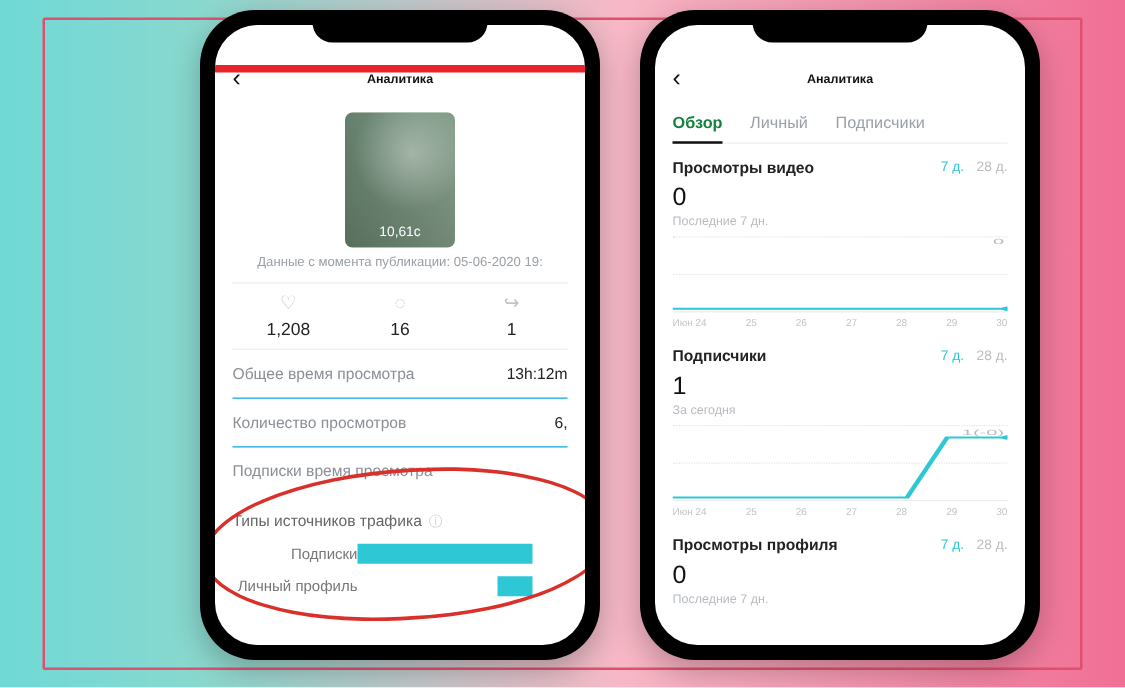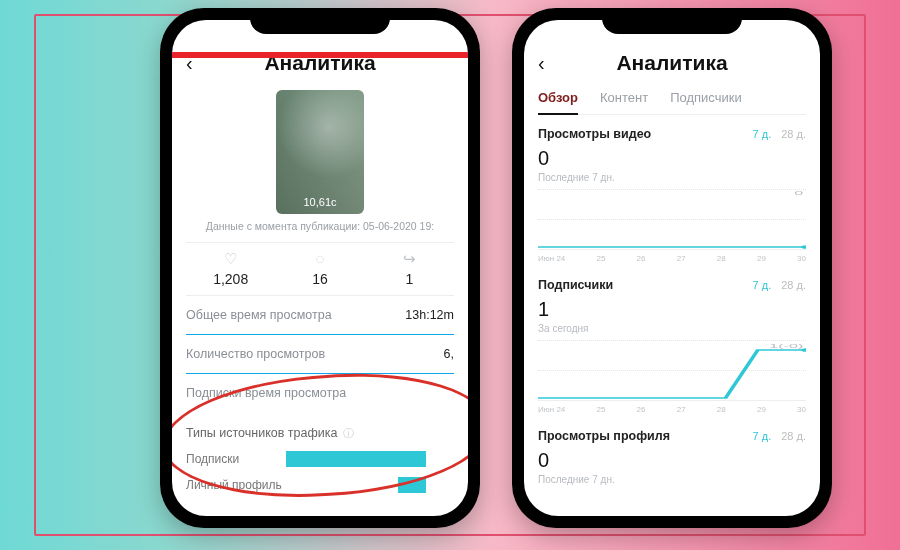--- a/index.html
+++ b/index.html
@@ -13,7 +13,7 @@
   .content{position:absolute;inset:0;padding:30px 14px 0 14px;box-sizing:border-box;color:#111;}
   .hdr{display:flex;align-items:center;height:26px;}
   .back{width:18px;color:#111;font-size:20px;line-height:1;}
-  .title{flex:1;text-align:center;font-weight:600;font-size:21px;margin-left:-18px;}
+  .title{flex:1;text-align:center;font-weight:600;font-size:10px;margin-left:-18px;}
   .redbar{position:absolute;left:0;right:0;top:32px;height:6px;background:#e8232a;z-index:2;}
   .thumb{width:88px;height:124px;margin:14px auto 6px auto;border-radius:6px;background:linear-gradient(135deg,#4a6b55,#9ab59d);position:relative;display:flex;align-items:flex-end;justify-content:center;color:#fff;font-size:11px;padding-bottom:6px;box-sizing:border-box;}
   .thumb::before{content:"";position:absolute;inset:0;border-radius:6px;background:radial-gradient(circle at 60% 30%,rgba(255,255,255,.35),transparent 50%),linear-gradient(180deg,rgba(255,255,255,.15),rgba(0,0,0,.25));}

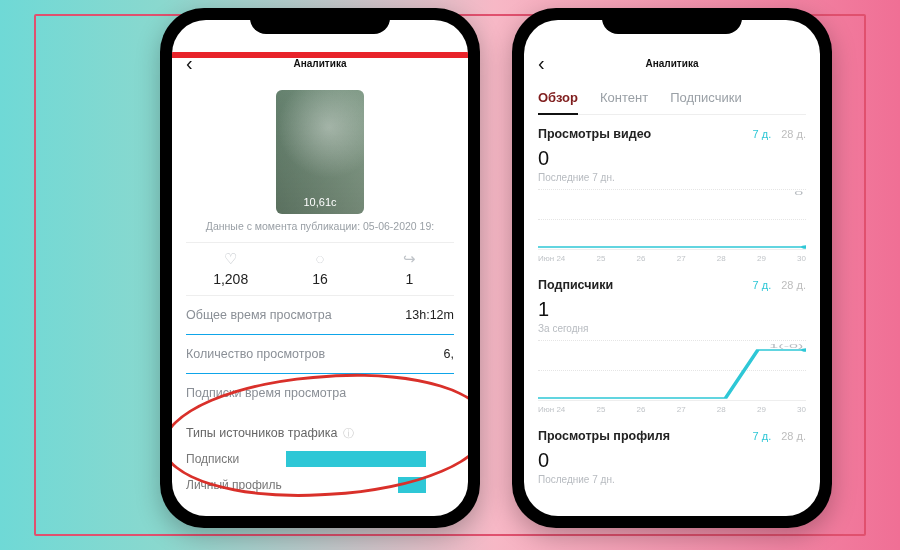--- a/index.html
+++ b/index.html
@@ -35,7 +35,7 @@
   
   .tabs{display:flex;gap:22px;margin-top:8px;font-size:13px;color:#9aa0a6;border-bottom:1px solid #eee;}
   .tab{padding:6px 0 8px 0;}
-  .tab.active{color:#7f1d1d;font-weight:600;border-bottom:2px solid #111;margin-bottom:-1px;}
+  .tab.active{color:#15803d;font-weight:600;border-bottom:2px solid #111;margin-bottom:-1px;}
   .block{margin-top:12px;}
   .block-h{display:flex;align-items:center;font-size:12.5px;}
   .block-h .name{font-weight:600;color:#222;flex:1;}

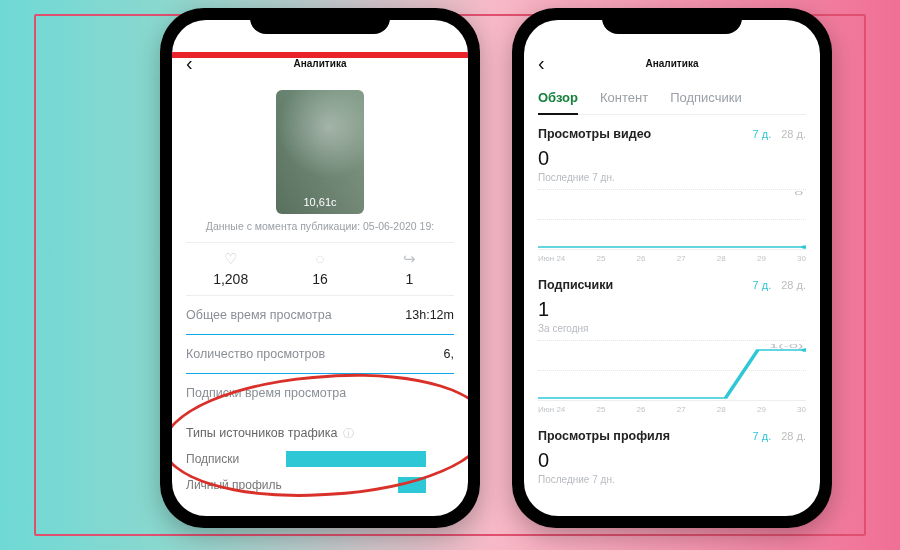--- a/index.html
+++ b/index.html
@@ -125,7 +125,7 @@
 
         <div class="tabs">
           <div class="tab active">Обзор</div>
-          <div class="tab">Контент</div>
+          <div class="tab">Личный</div>
           <div class="tab">Подписчики</div>
         </div>
 

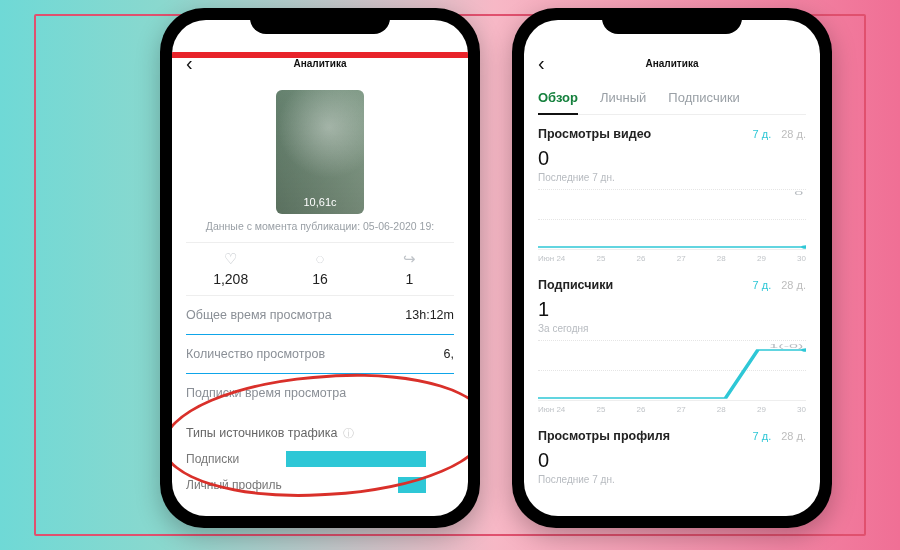--- a/index.html
+++ b/index.html
@@ -15,7 +15,7 @@
   .back{width:18px;color:#111;font-size:20px;line-height:1;}
   .title{flex:1;text-align:center;font-weight:600;font-size:10px;margin-left:-18px;}
   .redbar{position:absolute;left:0;right:0;top:32px;height:6px;background:#e8232a;z-index:2;}
-  .thumb{width:88px;height:124px;margin:14px auto 6px auto;border-radius:6px;background:linear-gradient(135deg,#4a6b55,#9ab59d);position:relative;display:flex;align-items:flex-end;justify-content:center;color:#fff;font-size:11px;padding-bottom:6px;box-sizing:border-box;}
+  .thumb{width:88px;height:108px;margin:14px auto 6px auto;border-radius:6px;background:linear-gradient(135deg,#4a6b55,#9ab59d);position:relative;display:flex;align-items:flex-end;justify-content:center;color:#fff;font-size:11px;padding-bottom:6px;box-sizing:border-box;}
   .thumb::before{content:"";position:absolute;inset:0;border-radius:6px;background:radial-gradient(circle at 60% 30%,rgba(255,255,255,.35),transparent 50%),linear-gradient(180deg,rgba(255,255,255,.15),rgba(0,0,0,.25));}
   .caption{font-size:10.5px;color:#9aa0a6;text-align:center;margin:4px 0 10px 0;}
   .metrics{display:flex;border-top:1px solid #eee;border-bottom:1px solid #eee;}

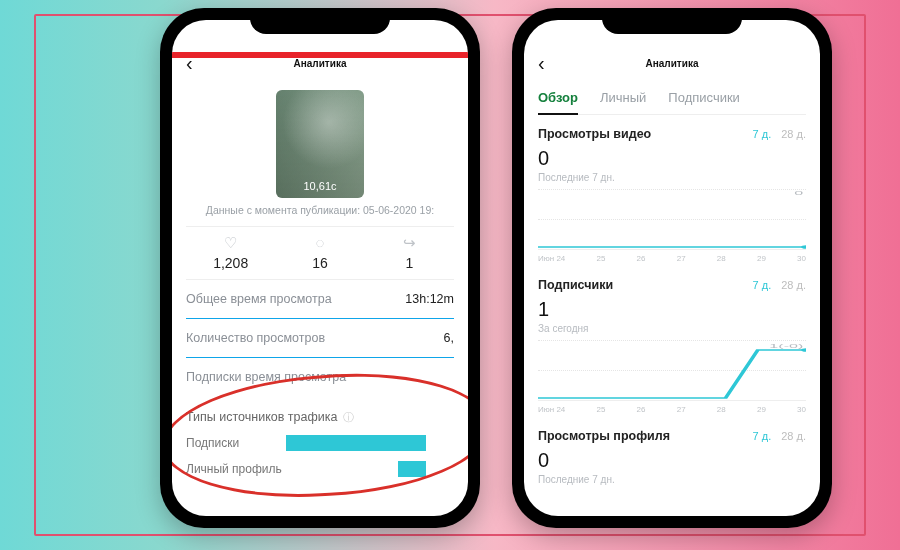--- a/index.html
+++ b/index.html
@@ -27,7 +27,7 @@
   .section-h{font-size:12.5px;color:#666;font-weight:500;margin-top:14px;}
   .section-h .info{color:#cfcfcf;font-size:11px;margin-left:2px;}
   .barrow{display:flex;align-items:center;margin-top:10px;font-size:12px;color:#777;}
-  .barrow .lbl{width:100px;}
+  .barrow .lbl{width:100px;text-align:right;}
   .bar{height:16px;background:#2ec7d6;}
   
   .annot{position:absolute;left:-10px;bottom:20px;width:320px;height:115px;border:3px solid #d9302a;border-radius:55% 48% 52% 50%;transform:rotate(-3deg);pointer-events:none;z-index:6;}

